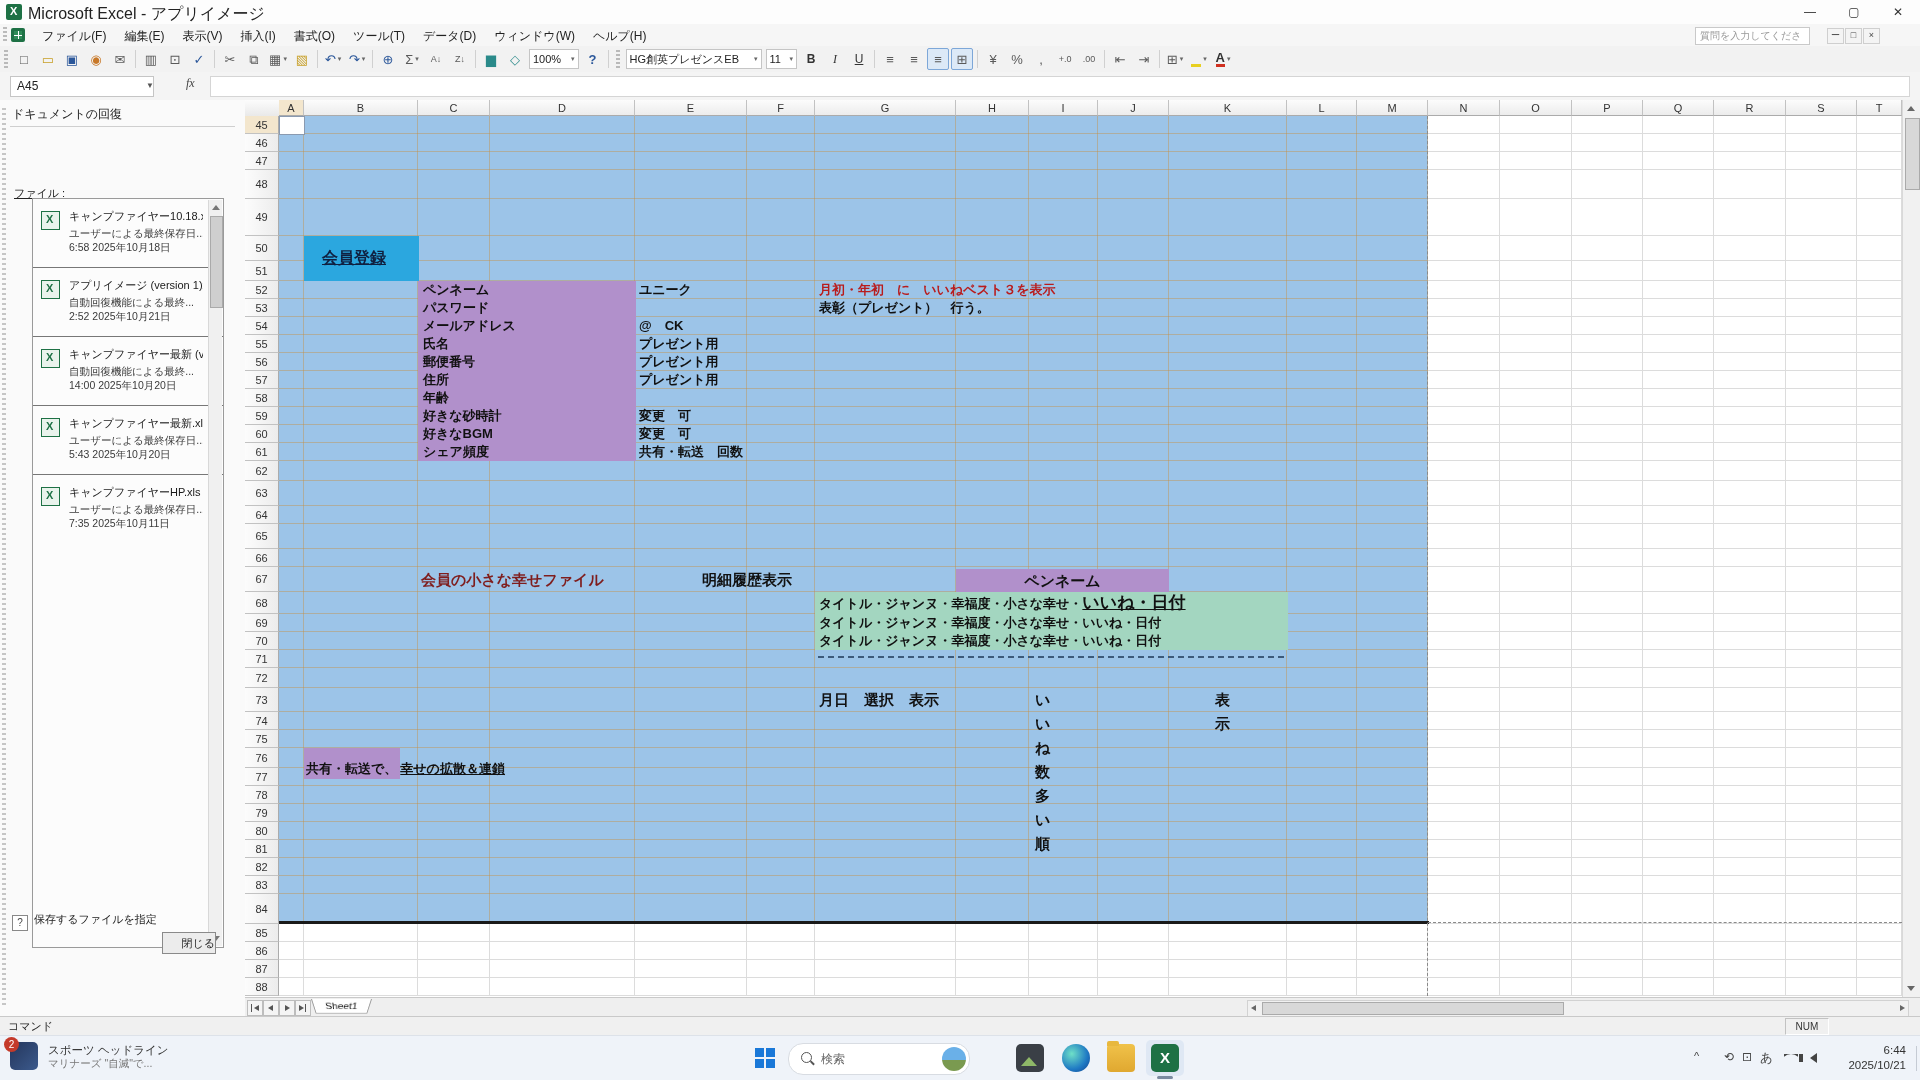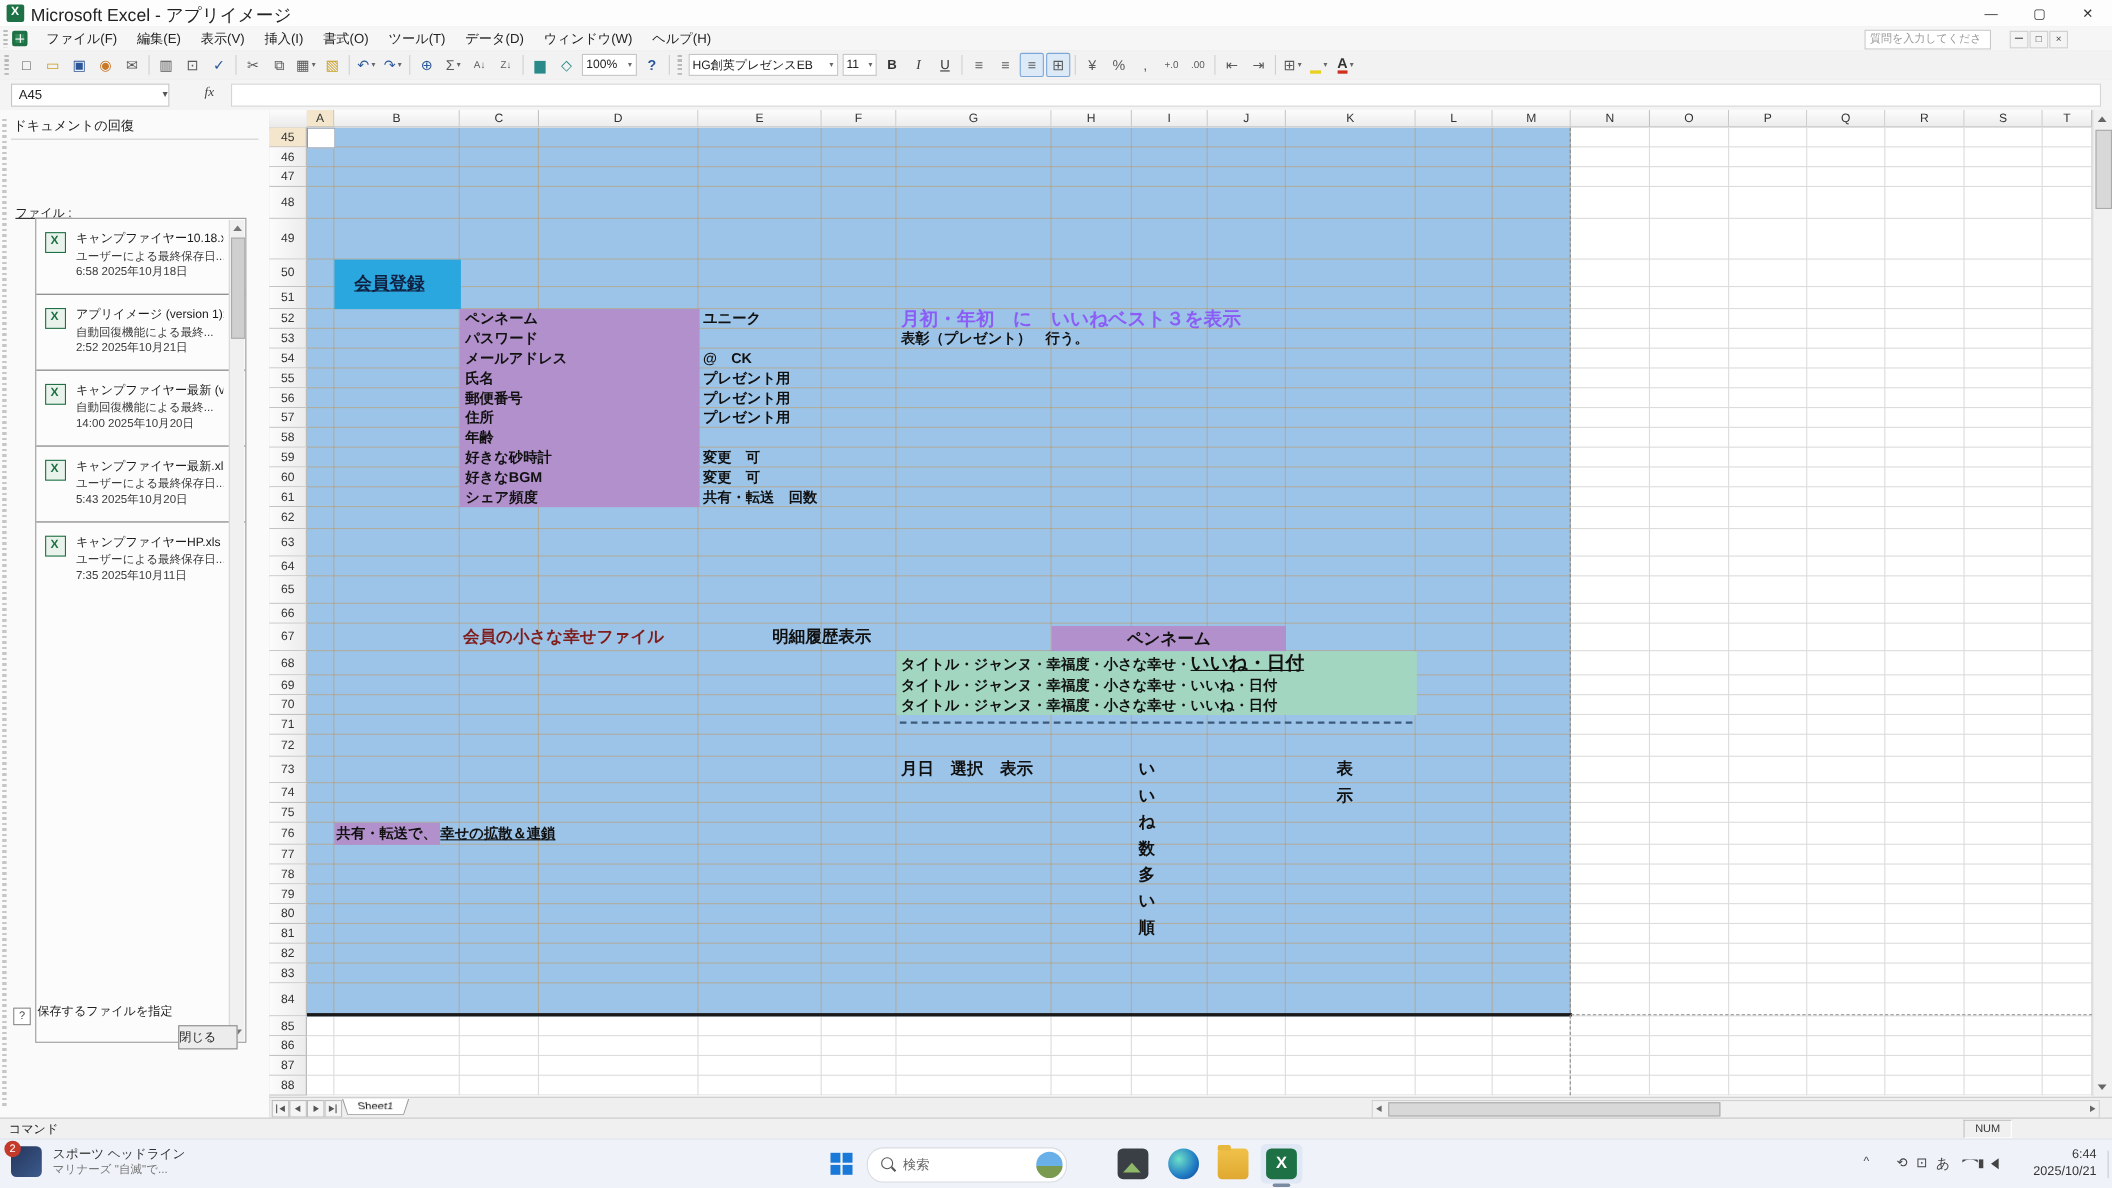--- a/index.html
+++ b/index.html
@@ -84,7 +84,7 @@
   .regrow{height:18px;font-size:13px;font-weight:bold;color:#111;padding-left:5px;line-height:18px;white-space:nowrap;}
   #valblock{left:360px;top:165px;width:320px;}
   .valrow{height:18px;font-size:13px;font-weight:bold;color:#111;line-height:18px;white-space:nowrap;}
-  #best3a{left:540px;top:165px;font-size:17px;font-weight:bold;color:#8b5cf6;height:18px;line-height:18px;}
+  #best3a{left:540px;top:165px;font-size:13px;font-weight:bold;color:#b91c1c;height:18px;line-height:18px;}
   #best3b{left:540px;top:183px;font-size:13px;font-weight:bold;color:#111;height:18px;line-height:18px;}
   #mydiary{left:25px;top:410px;width:331px;height:26px;background:#2ba7df;color:#102040;font-size:16px;font-weight:bold;text-decoration:underline;line-height:26px;padding-left:7px;}
   #row67a{left:142px;top:451px;font-size:15px;font-weight:bold;color:#7f1d1d;height:25px;line-height:25px;}

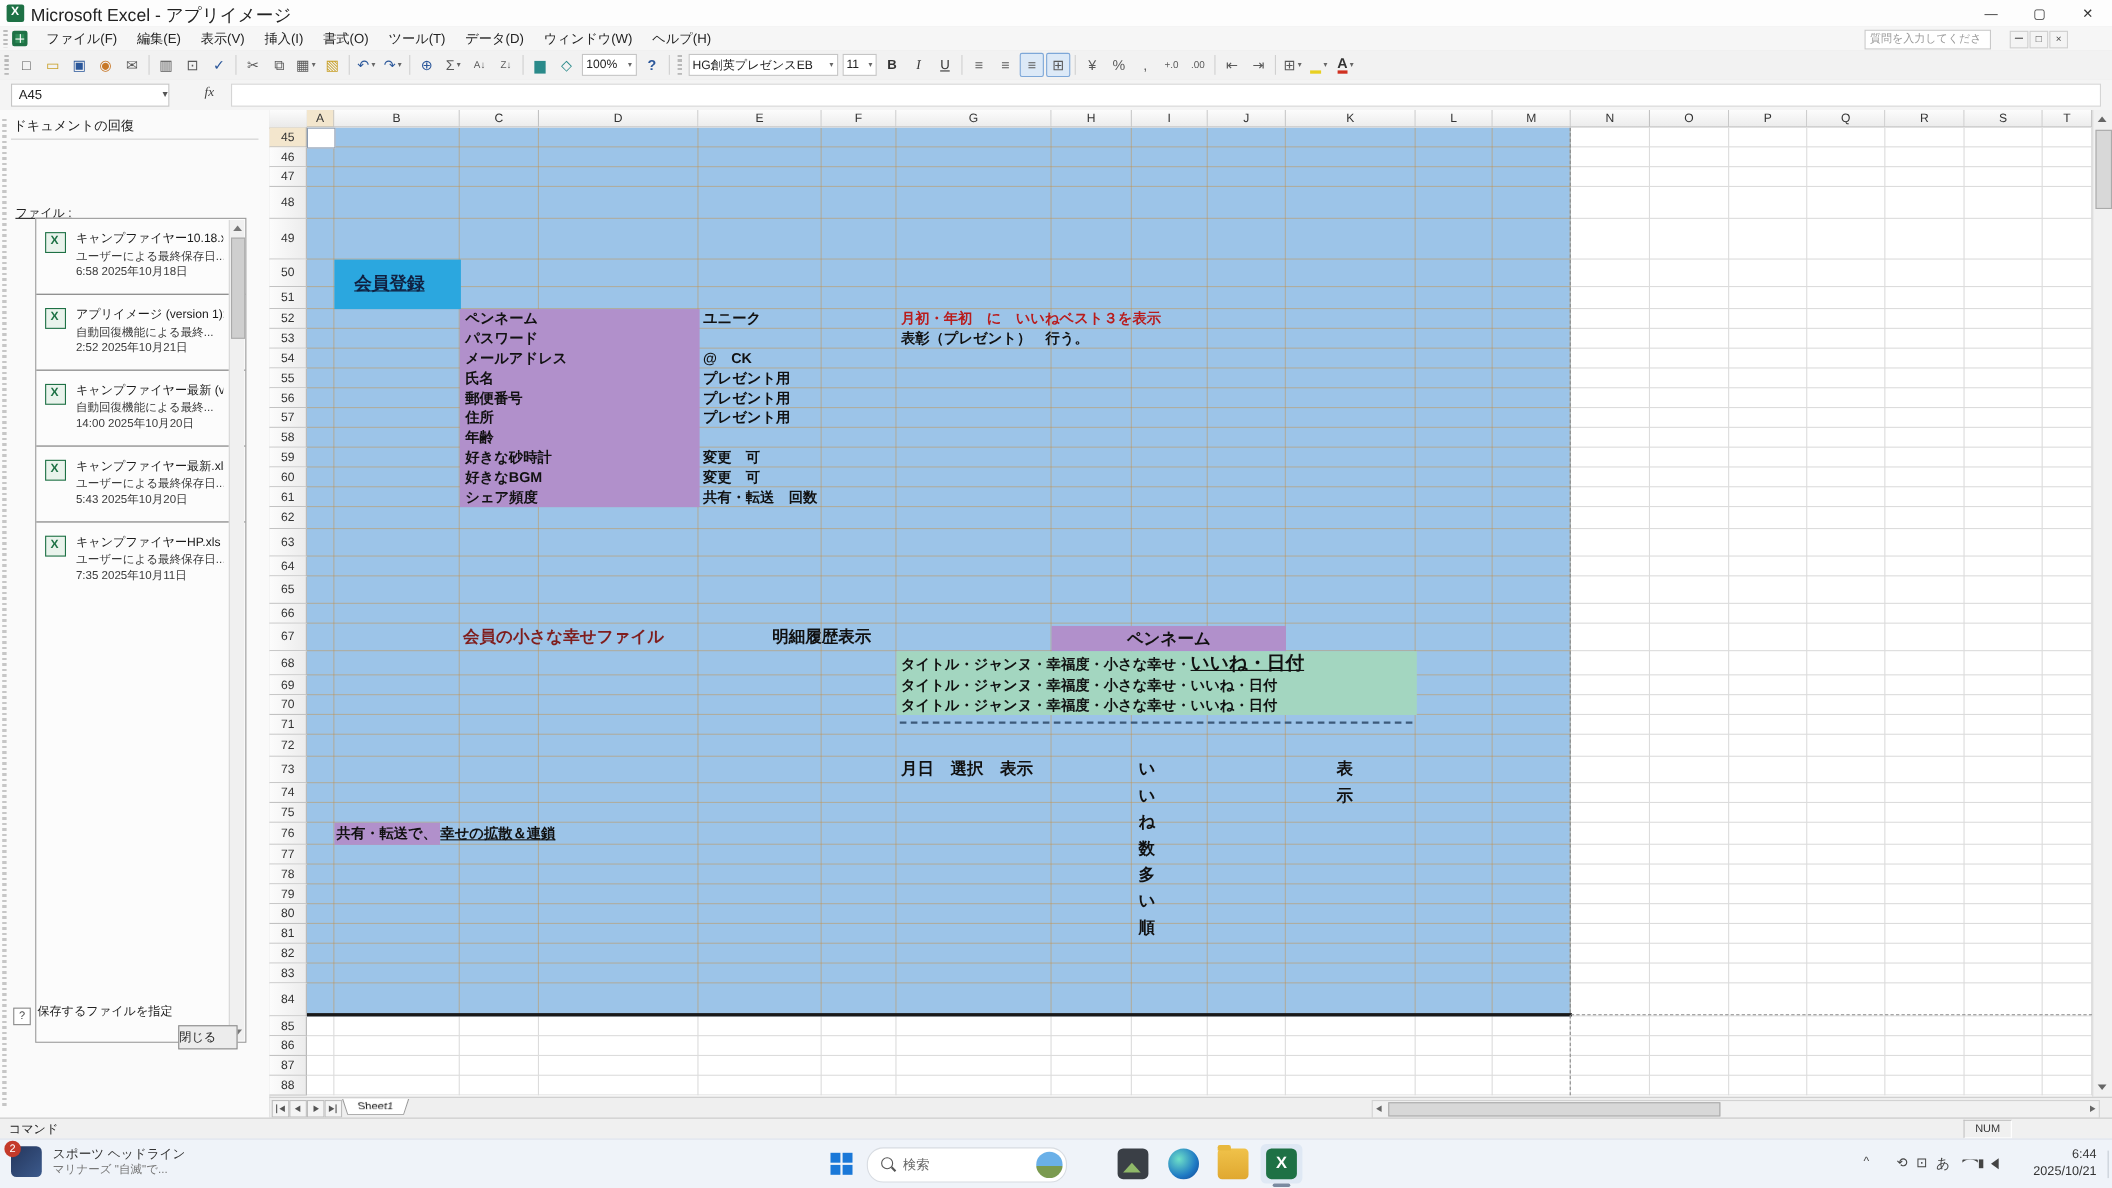--- a/index.html
+++ b/index.html
@@ -98,7 +98,7 @@
   #row73{left:540px;top:572px;height:24px;font-size:15px;font-weight:bold;color:#111;line-height:24px;}
   #row73 .i2{position:absolute;left:216px;} #row73 .i3{position:absolute;left:396px;}
   #row76{left:25px;top:632px;height:20px;font-size:13px;font-weight:bold;color:#111;line-height:20px;text-decoration:underline;white-space:nowrap;}
-  #row76 .hl{background:#b190cb;display:inline-block;padding:0 3px 0 2px;}
+  #row76 .hl{background:#b190cb;display:inline-block;padding:11px 3px 0 2px;}
   #thickline{left:0;top:805px;width:1150px;height:3px;background:#1a1a1a;}
   #pb-v{left:1148px;top:0;width:0;height:880px;border-left:1px dashed #8a8a8a;}
   #pb-h{left:1149px;top:806px;width:474px;height:0;border-top:1px dashed #8a8a8a;}

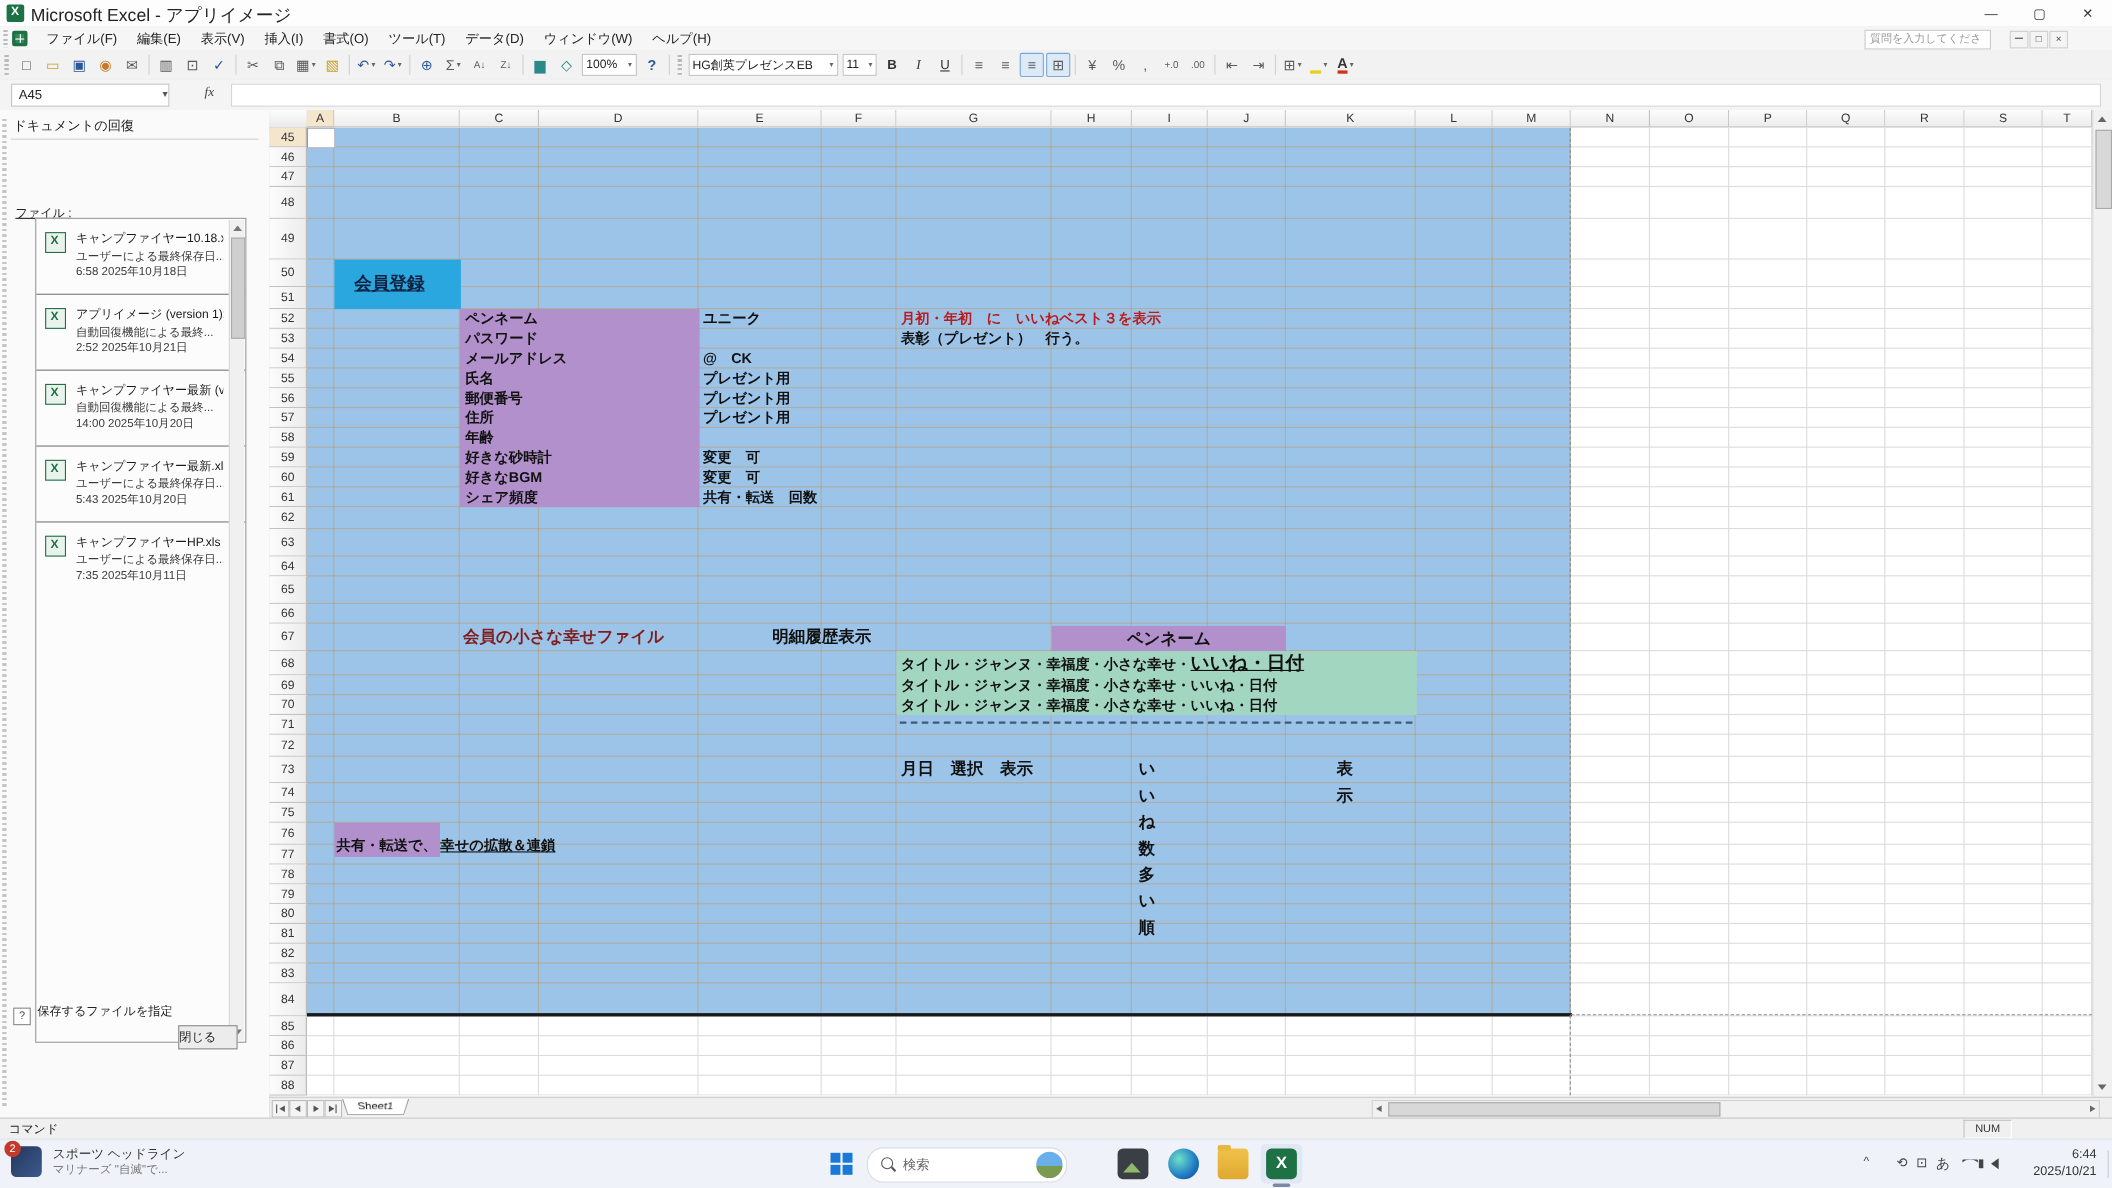--- a/index.html
+++ b/index.html
@@ -60,7 +60,7 @@
   #pane-thumb{position:absolute;left:1px;top:16px;width:11px;height:90px;background:#cfcfcf;border:1px solid #aaa;}
   #pane-help{position:absolute;left:12px;top:812px;font-size:11px;color:#222;}
   #pane-help-icon{display:inline-block;width:14px;height:14px;border:1px solid #888;background:#fff;color:#444;font-size:10px;text-align:center;line-height:14px;margin-right:6px;vertical-align:-3px;}
-  #close-btn{position:absolute;left:162px;top:832px;width:52px;height:20px;background:#ececec;border:1px solid #8a8a8a;font-size:11px;color:#222;text-align:left;line-height:20px;}
+  #close-btn{position:absolute;left:162px;top:832px;width:52px;height:20px;background:#ececec;border:1px solid #8a8a8a;font-size:11px;color:#222;text-align:right;line-height:20px;}
   
   #sheet{position:absolute;left:245px;top:100px;width:1675px;height:897px;background:#fff;}
   #corner{position:absolute;left:0;top:0;width:34px;height:16px;background:linear-gradient(#fcfcfc,#e9e9e9);border-right:1px solid #ababab;border-bottom:1px solid #ababab;}

